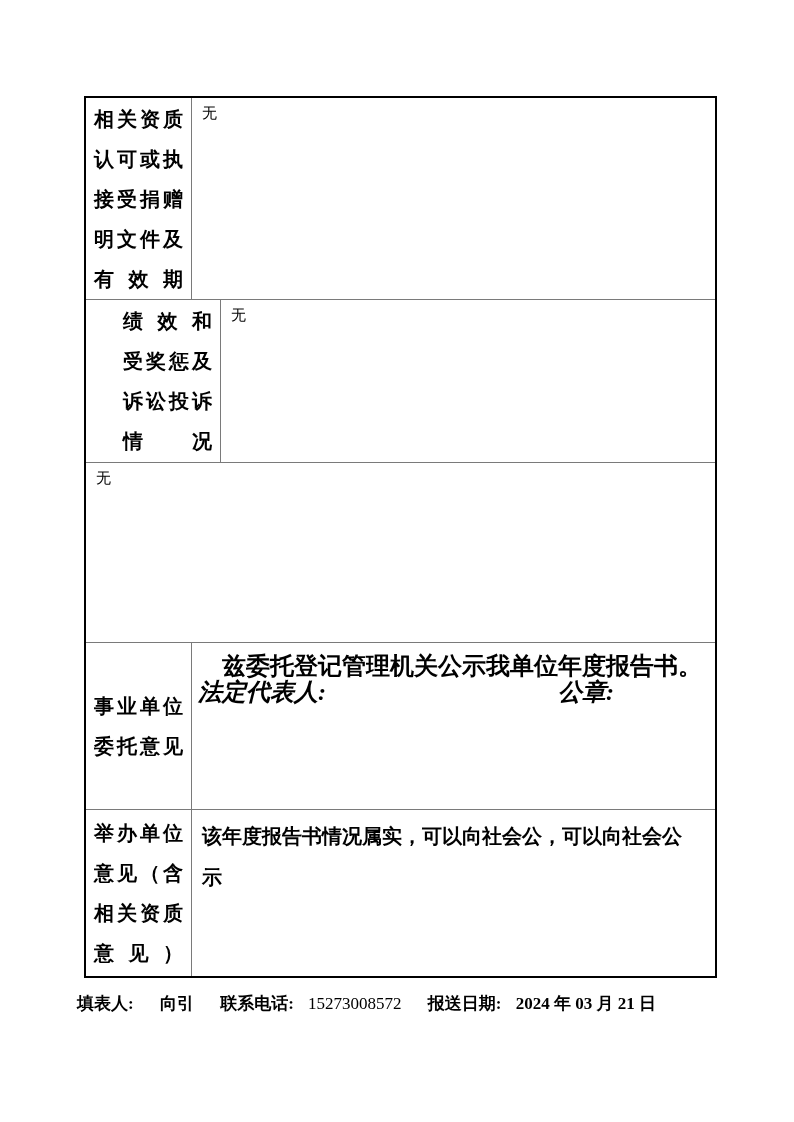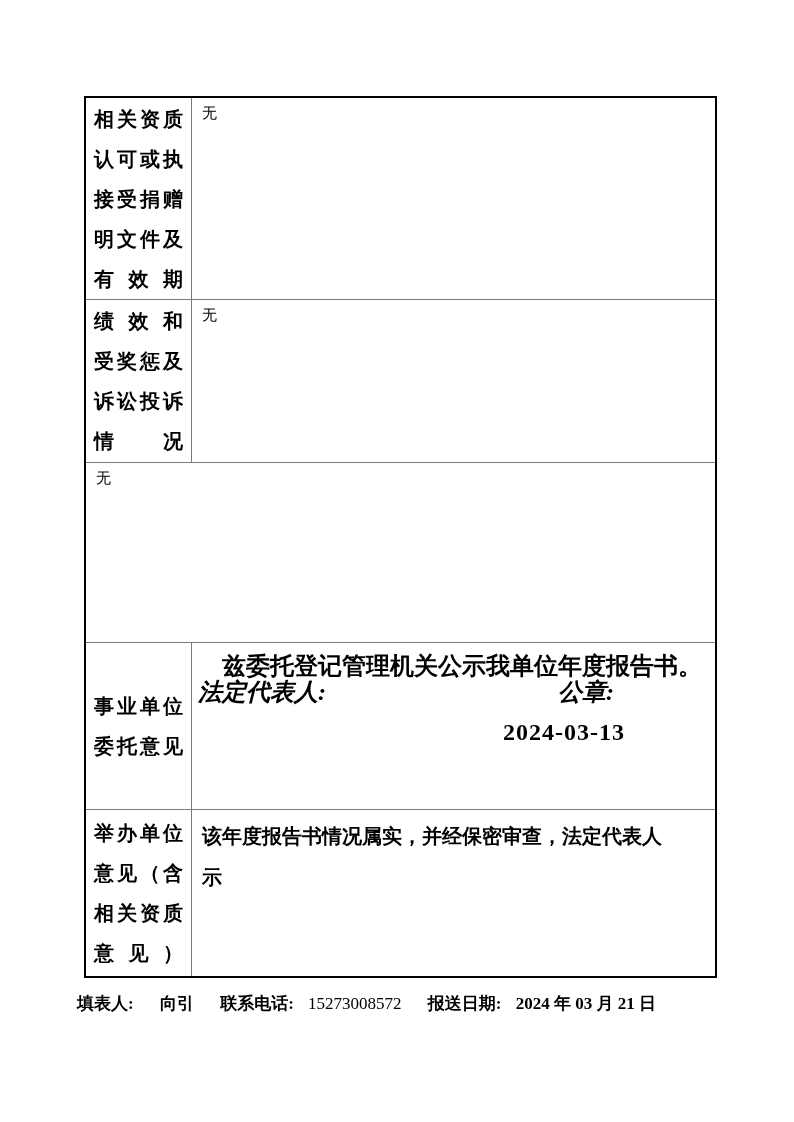--- a/index.html
+++ b/index.html
@@ -34,7 +34,7 @@
   }
   .t-row:last-child { border-bottom: none; }
   .r1 { height: 202px; }
-  .r2 { height: 163px; }
+  .r2 { height: 163px; padding-left: 29px; }
   .r3 { height: 180px; }
   .r4 { height: 167px; }
   .r5 { flex: 1; }

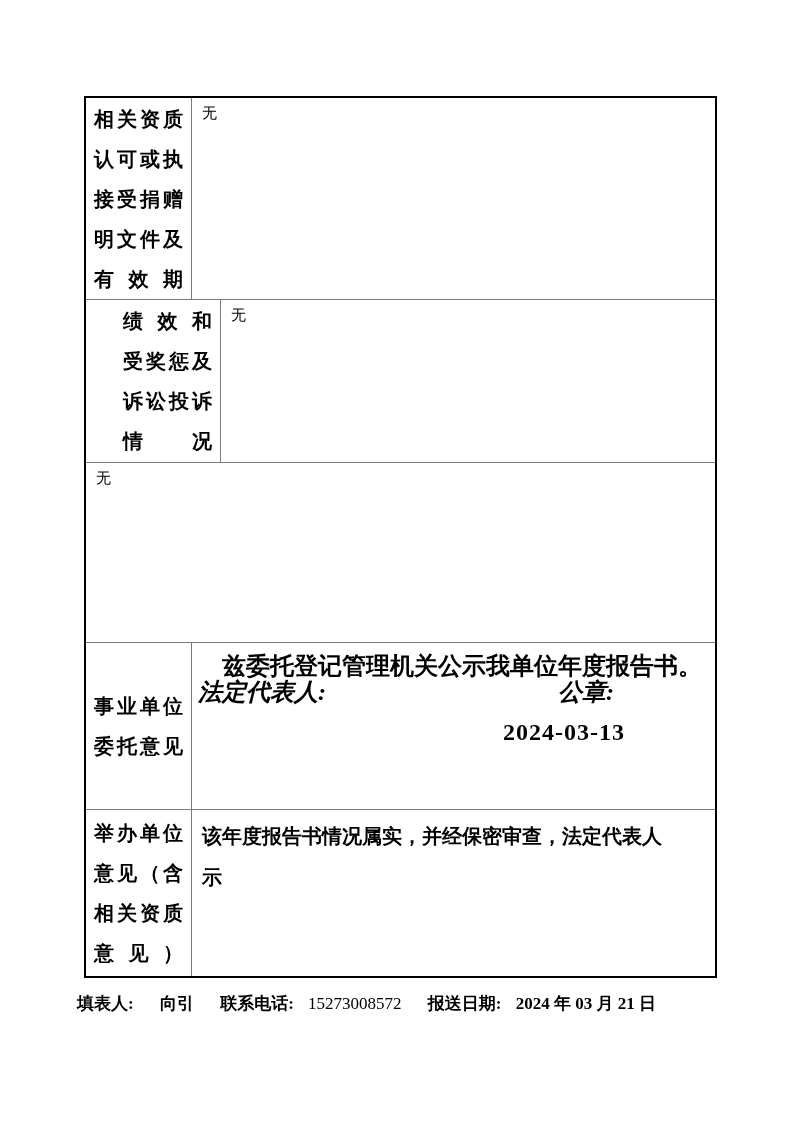--- a/index.html
+++ b/index.html
@@ -155,7 +155,6 @@
           <span>法定代表人:</span>
           <span class="seal-label">公章:</span>
         </div>
-        <div class="commission-date">2024-03-13</div>
       </div>
     </div>
 

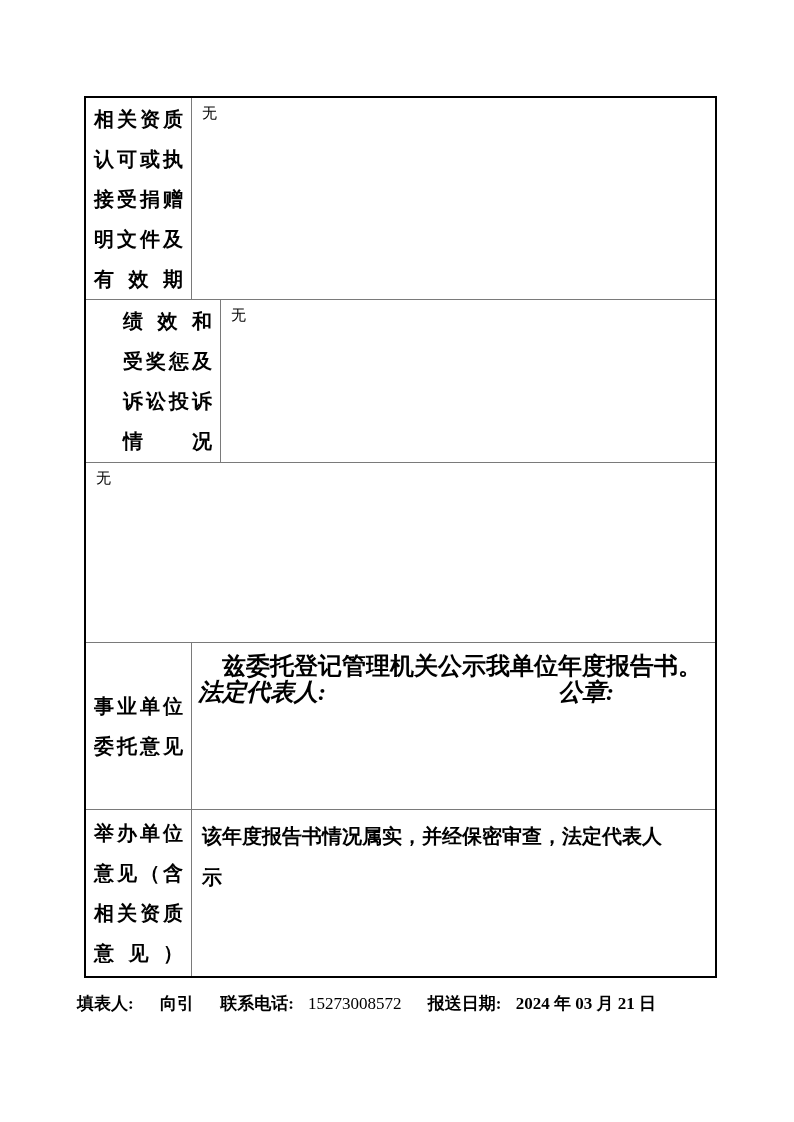--- a/index.html
+++ b/index.html
@@ -165,7 +165,7 @@
         <div class="lbl-line">相关资质</div>
         <div class="lbl-line">意见）</div>
       </div>
-      <div class="val-cell big-text">该年度报告书情况属实，并经保密审查，法定代表人
+      <div class="val-cell big-text">该年度报告书情况属实，可以向社会公，可以向社会公
 示</div>
     </div>
 

